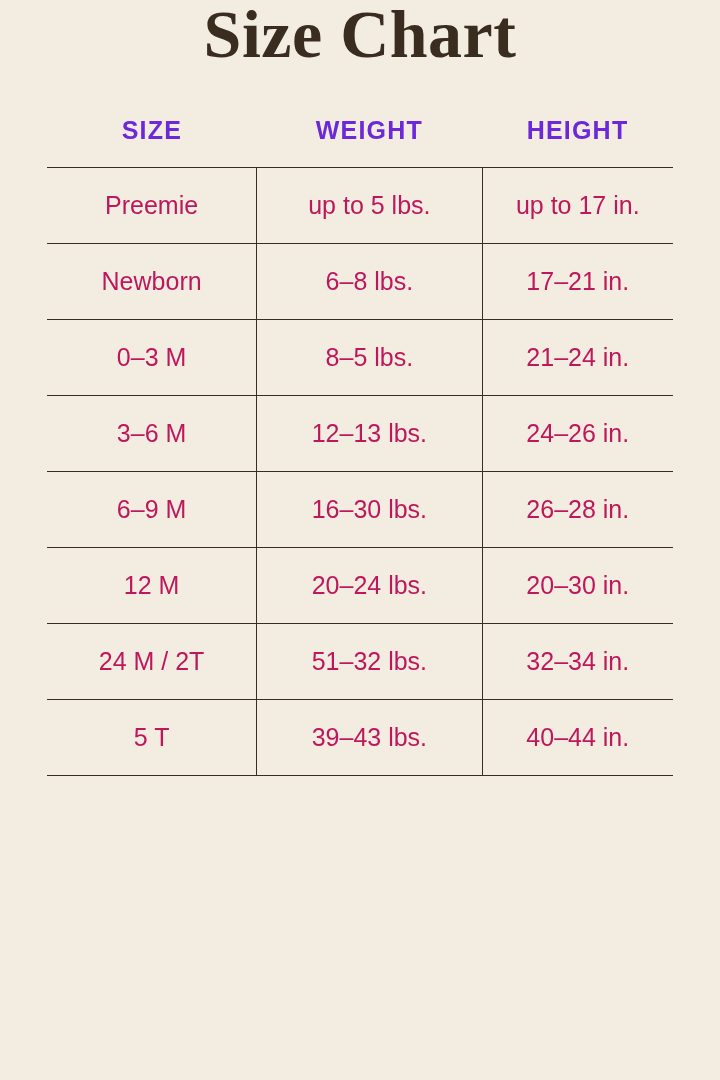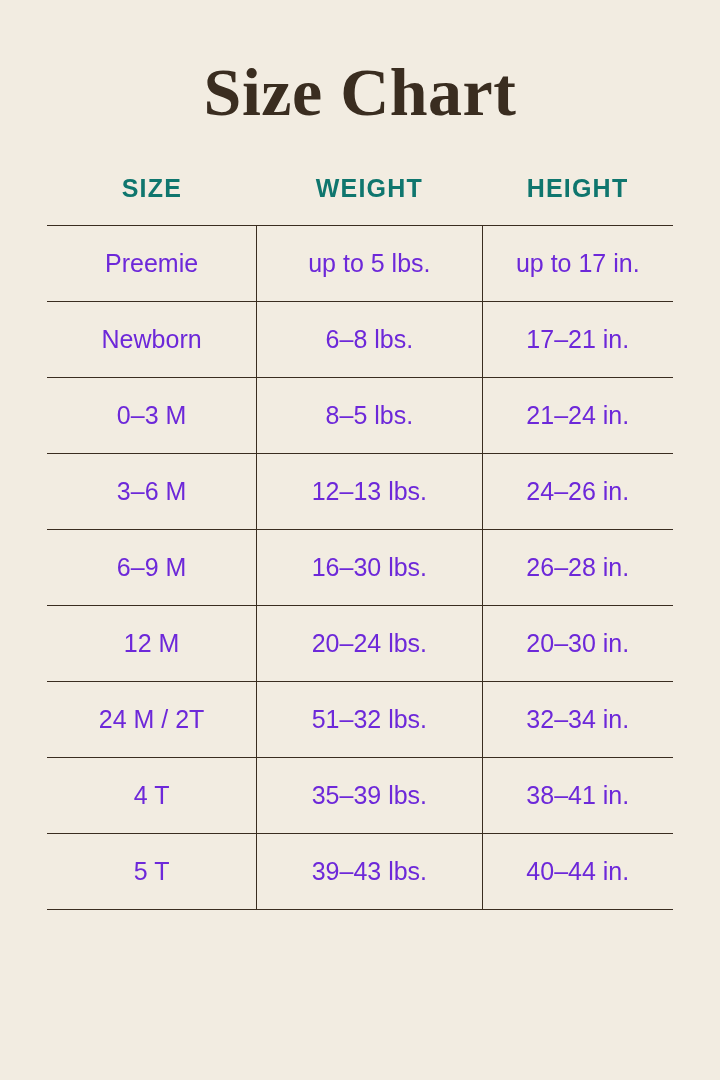--- a/index.html
+++ b/index.html
@@ -28,7 +28,6 @@
     letter-spacing: 0.5px;
     color: #3a2d20;
     margin: 0;
-    padding-top: 58px;
     line-height: 1.0;
   }
   .table-wrap {

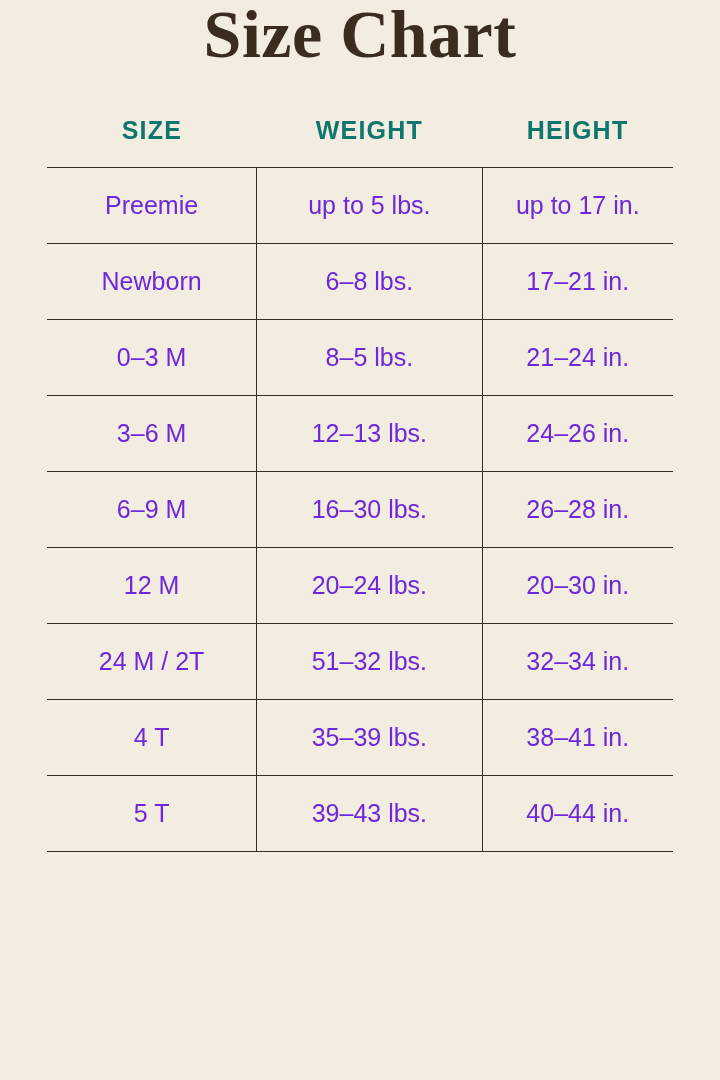--- a/index.html
+++ b/index.html
@@ -45,7 +45,7 @@
     font-weight: bold;
     font-size: 25px;
     letter-spacing: 1.2px;
-    color: #0f766e;
+    color: #6d28d9;
     padding: 0 0 22px 0;
     text-align: center;
     border: none;

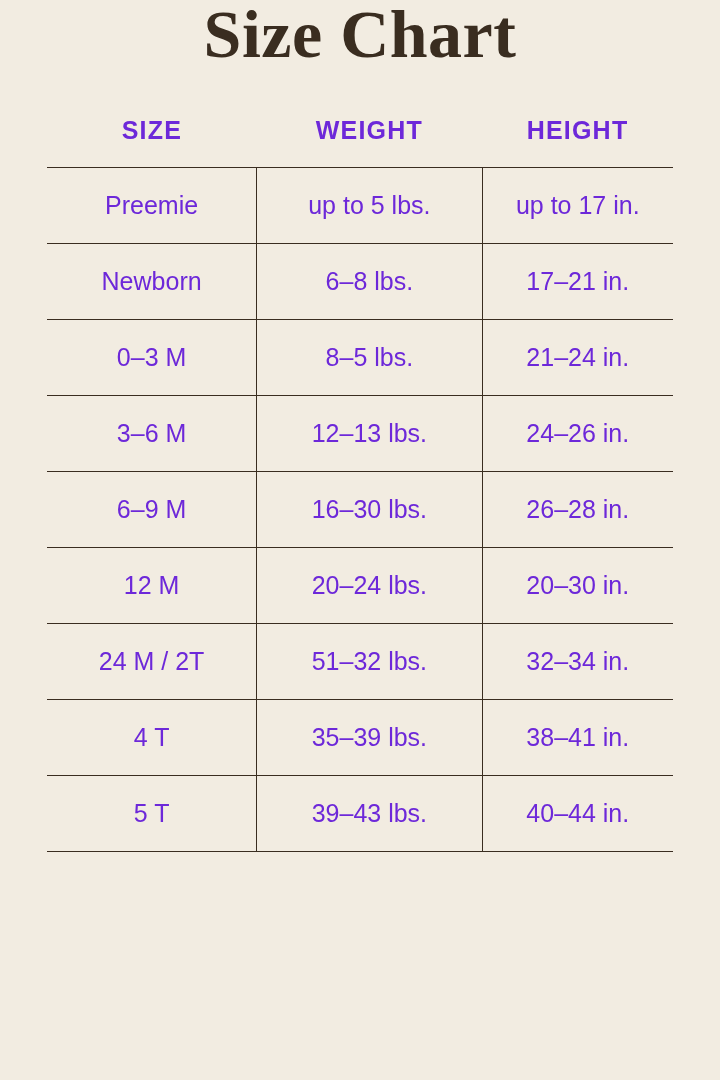--- a/index.html
+++ b/index.html
@@ -54,7 +54,7 @@
     font-family: "Liberation Sans", sans-serif;
     font-weight: normal;
     font-size: 25px;
-    color: #6d28d9;
+    color: #be185d;
     text-align: center;
     height: 75px;
     padding: 0;

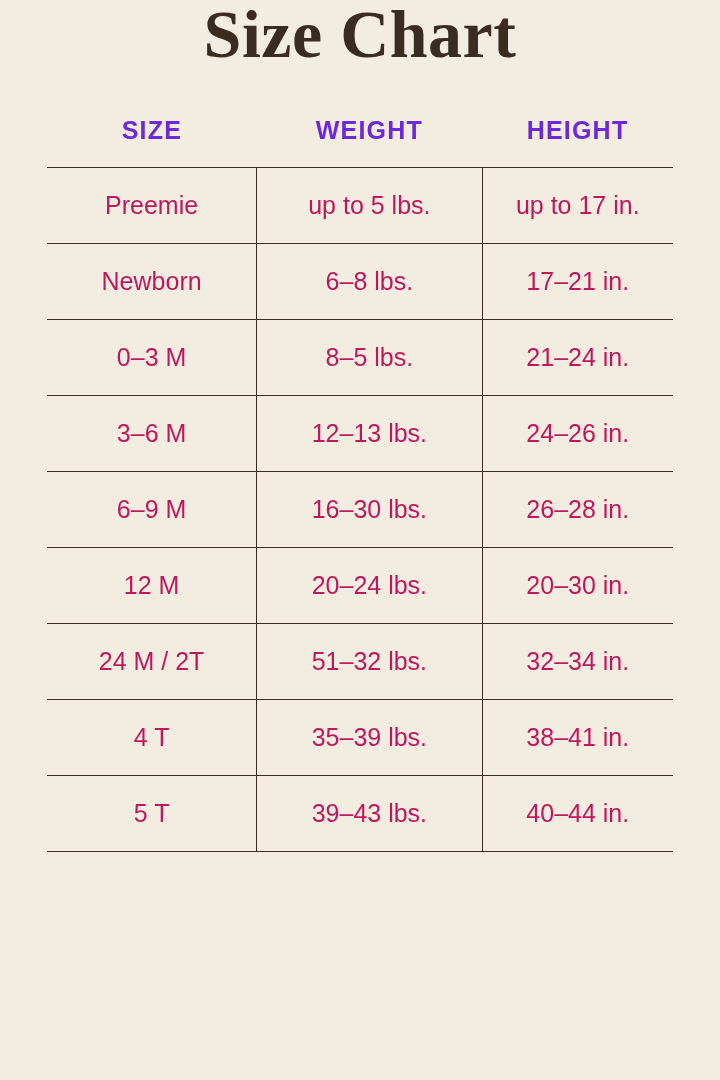--- a/index.html
+++ b/index.html
@@ -134,11 +134,6 @@
           <td class="col-height">32–34 in.</td>
         </tr>
         <tr>
-          <td class="col-size">4 T</td>
-          <td class="col-weight">35–39 lbs.</td>
-          <td class="col-height">38–41 in.</td>
-        </tr>
-        <tr>
           <td class="col-size">5 T</td>
           <td class="col-weight">39–43 lbs.</td>
           <td class="col-height">40–44 in.</td>

